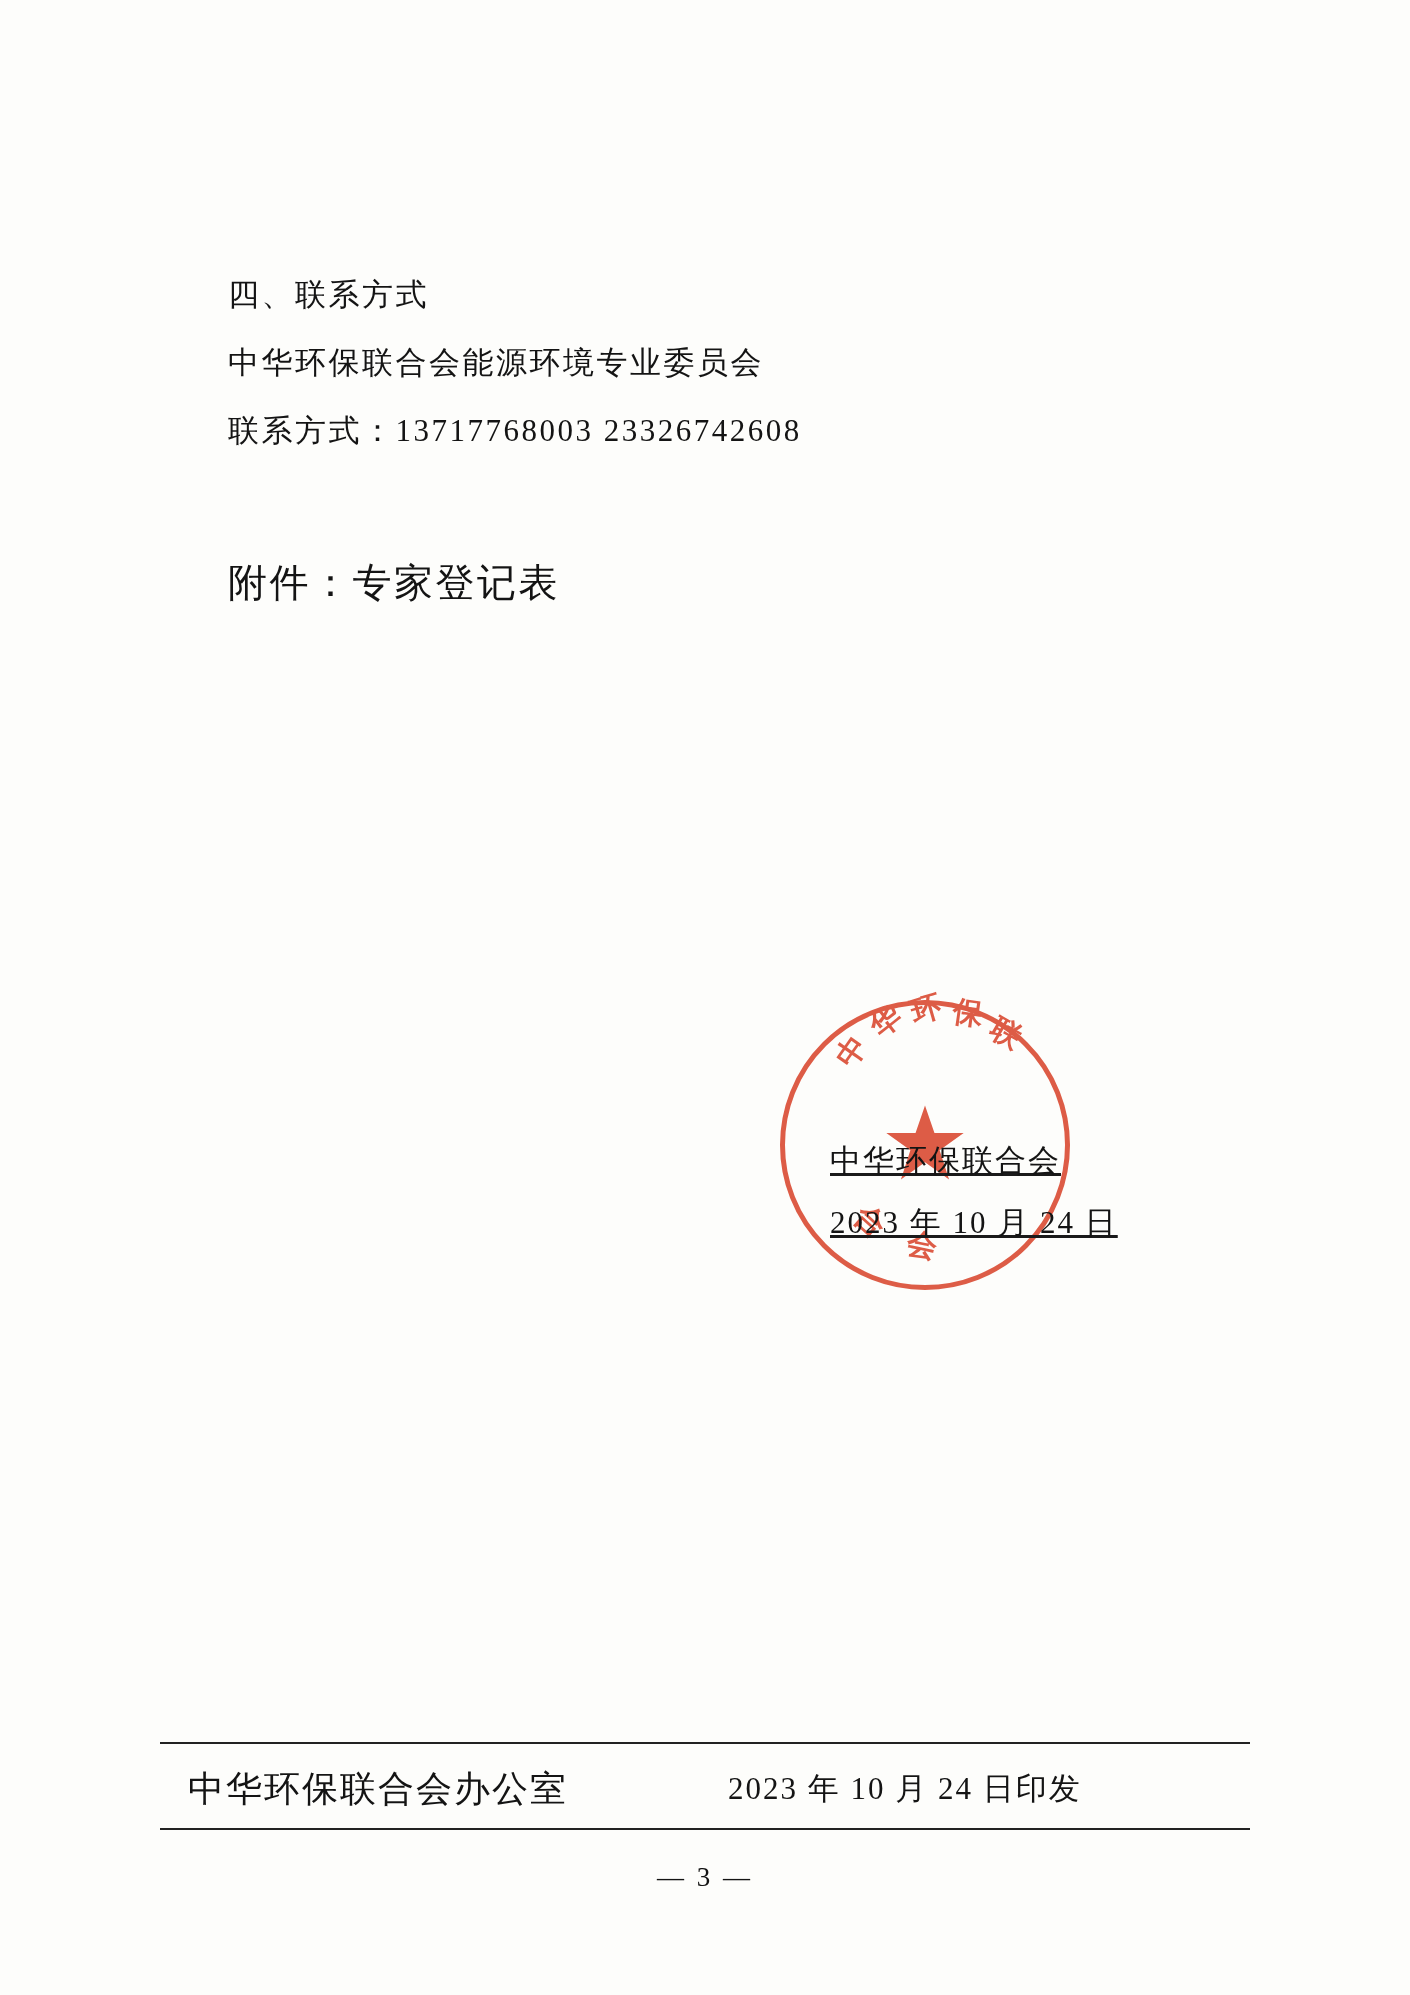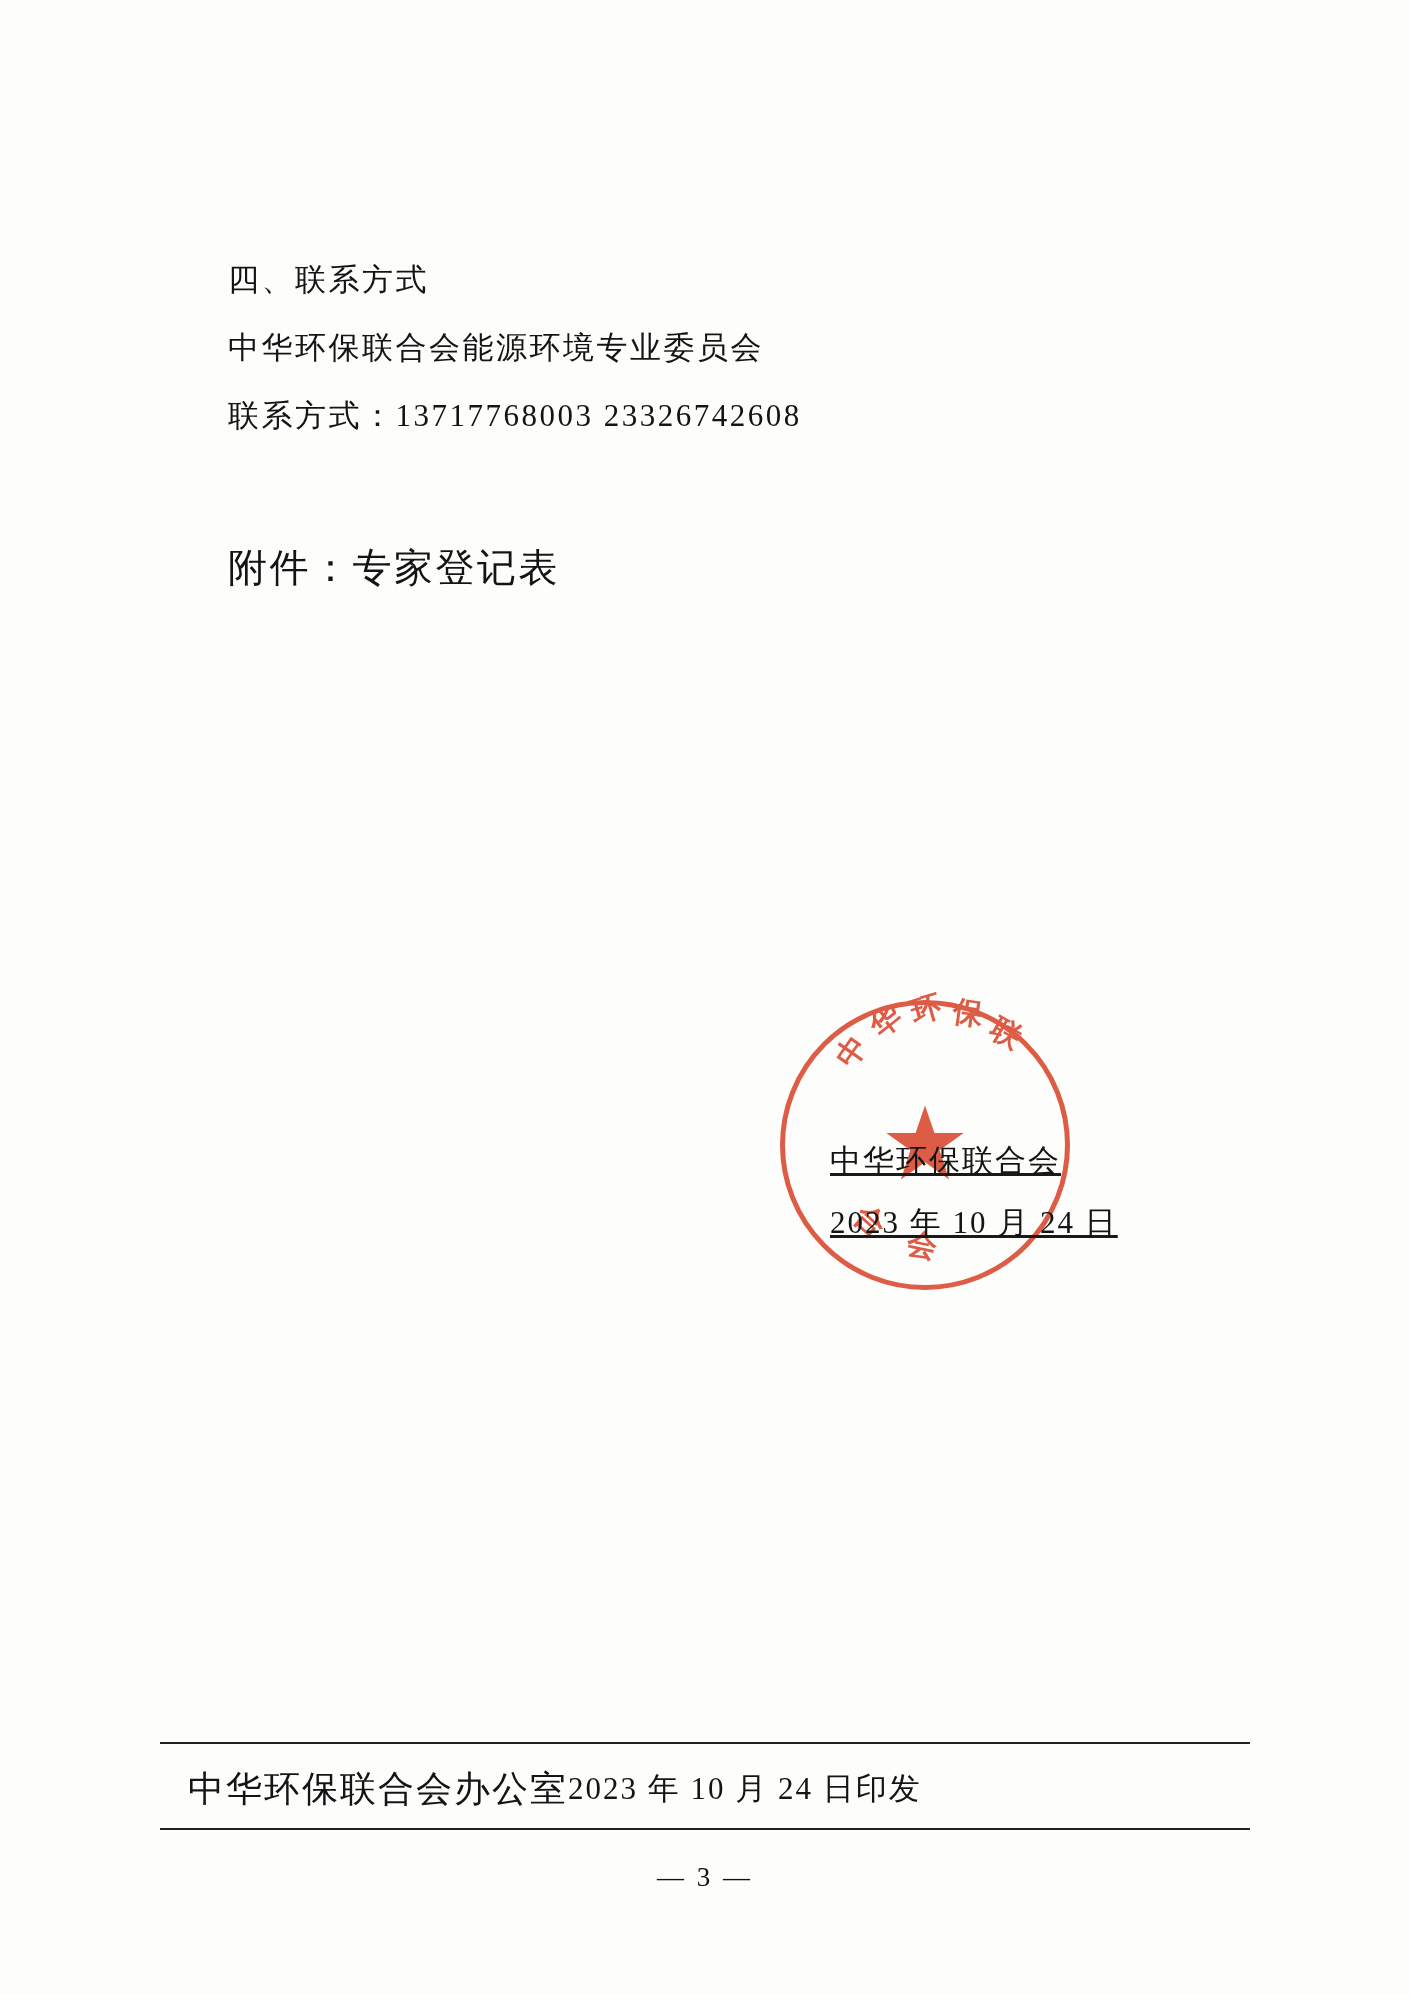--- a/index.html
+++ b/index.html
@@ -25,7 +25,7 @@
   .content {
     position: absolute;
     left: 228px;
-    top: 246px;
+    top: 261px;
     width: 960px;
   }
   .para {

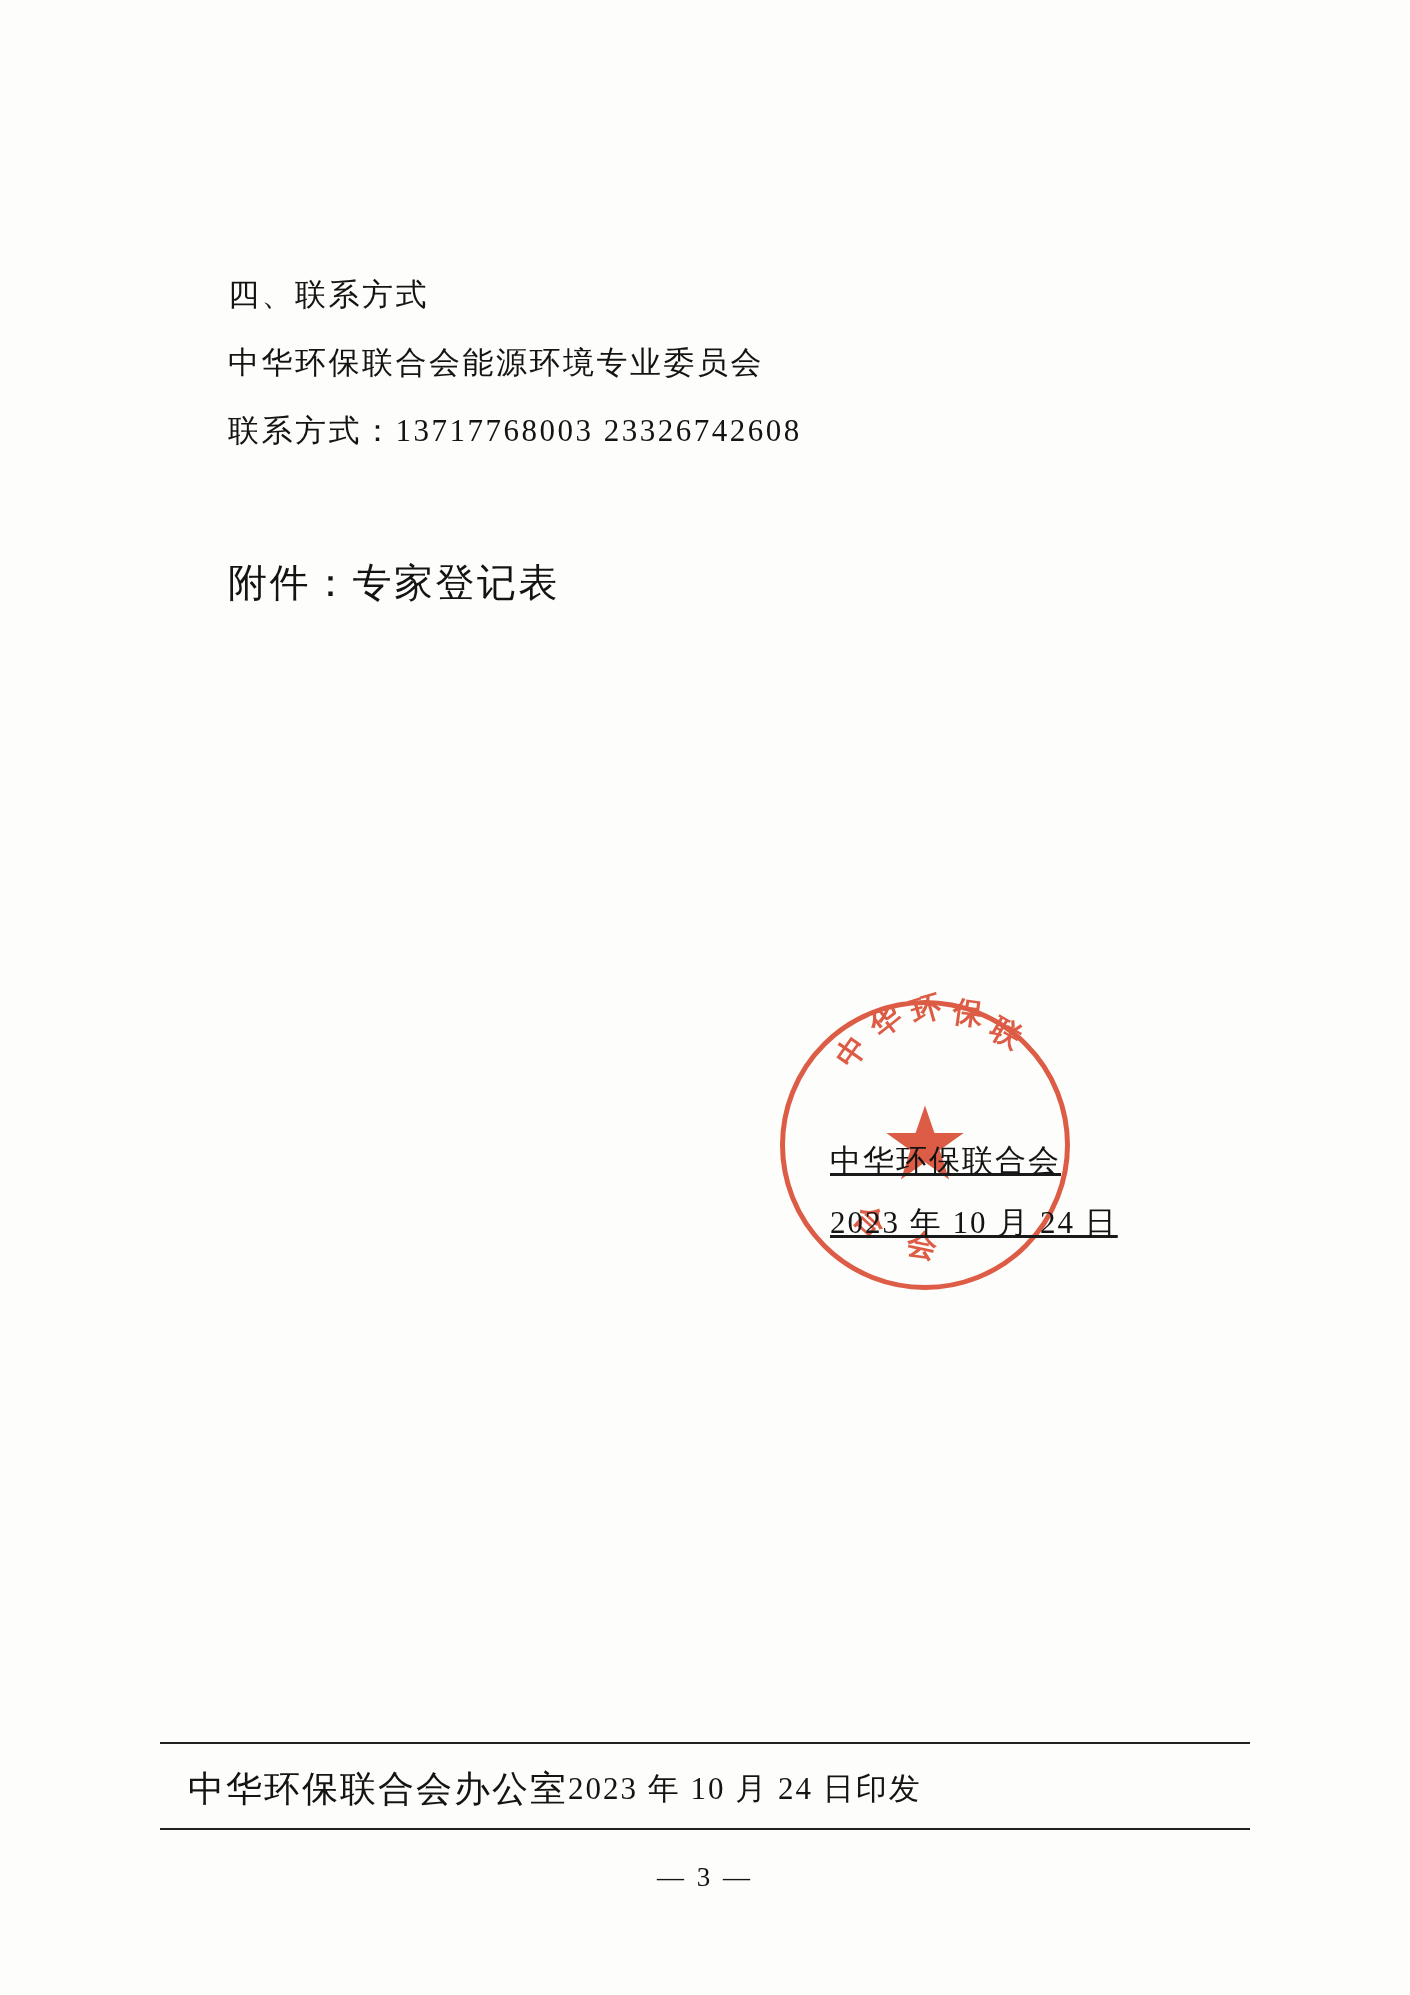--- a/index.html
+++ b/index.html
@@ -125,6 +125,7 @@
   .footer-right {
     font-size: 31px;
     letter-spacing: 2px;
+    margin-left: 160px;
     color: #141414;
   }
   .page-num {

